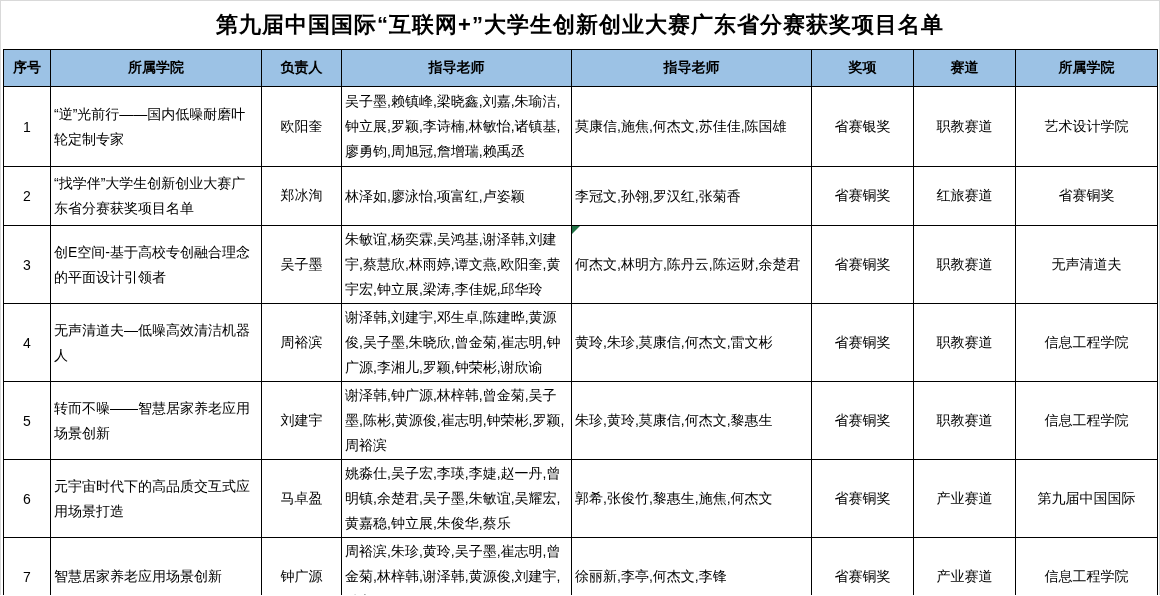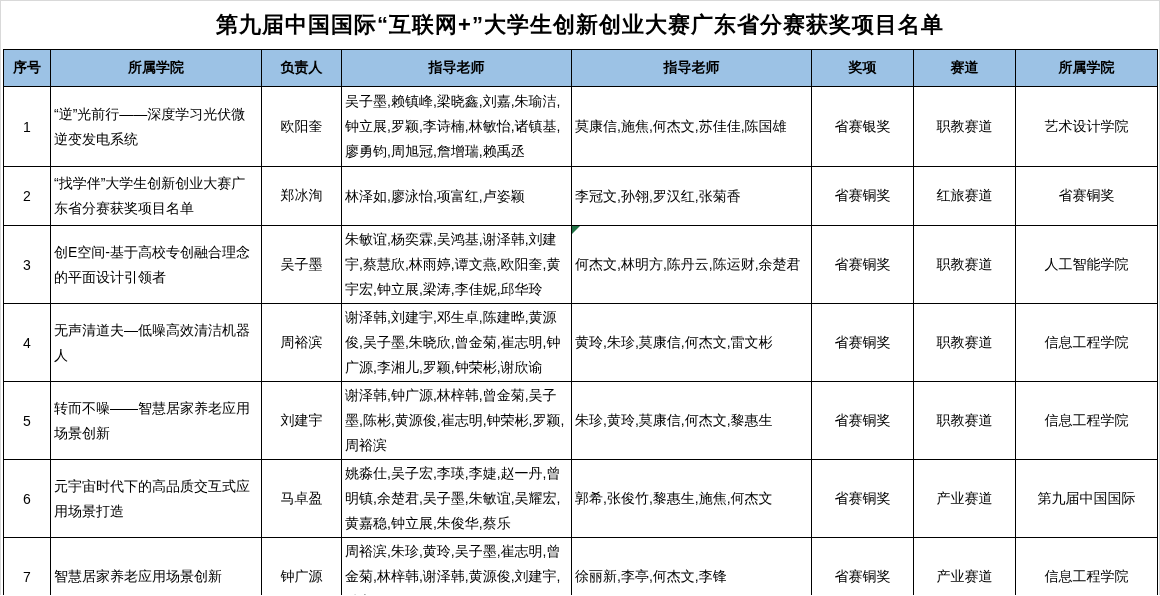--- a/index.html
+++ b/index.html
@@ -70,7 +70,7 @@
 
     <tr class="r1">
       <td class="c-center">1</td>
-      <td class="c-left">“逆”光前行——深度学习光伏微逆变发电系统</td>
+      <td class="c-left">“逆”光前行——国内低噪耐磨叶轮定制专家</td>
       <td class="c-center">欧阳奎</td>
       <td class="c-left">吴子墨,赖镇峰,梁晓鑫,刘嘉,朱瑜洁,钟立展,罗颖,李诗楠,林敏怡,诸镇基,廖勇钧,周旭冠,詹增瑞,赖禹丞</td>
       <td class="c-left">莫康信,施焦,何杰文,苏佳佳,陈国雄</td>

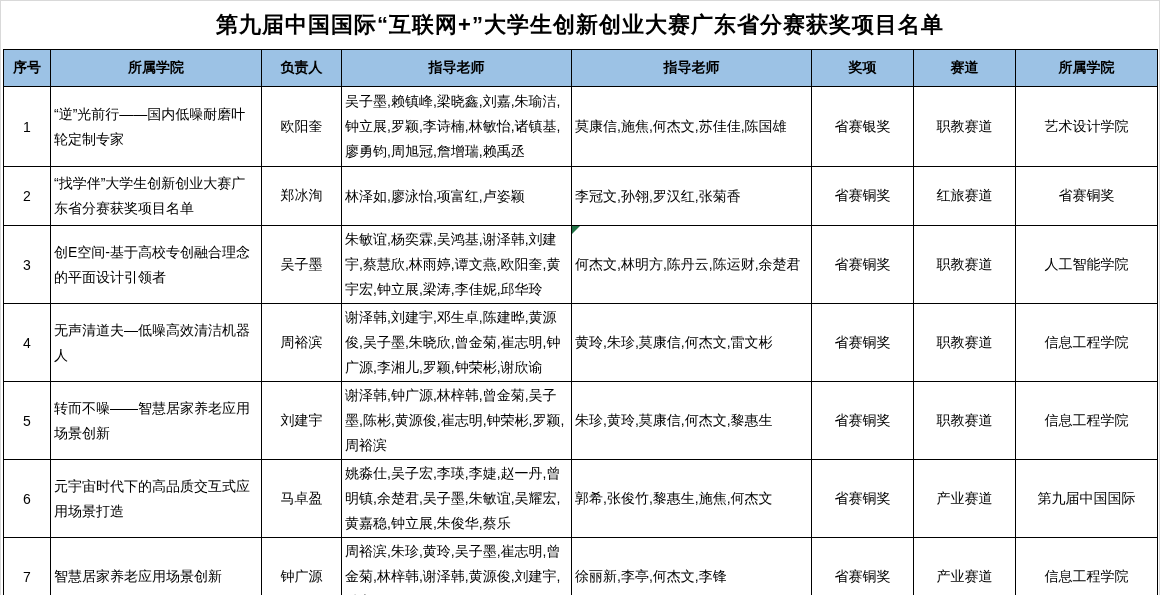--- a/index.html
+++ b/index.html
@@ -101,7 +101,7 @@
       </td>
       <td class="c-center">省赛铜奖</td>
       <td class="c-center">职教赛道</td>
-      <td class="c-center">人工智能学院</td>
+      <td class="c-center">无声清道夫</td>
     </tr>
 
     <tr class="r4">

